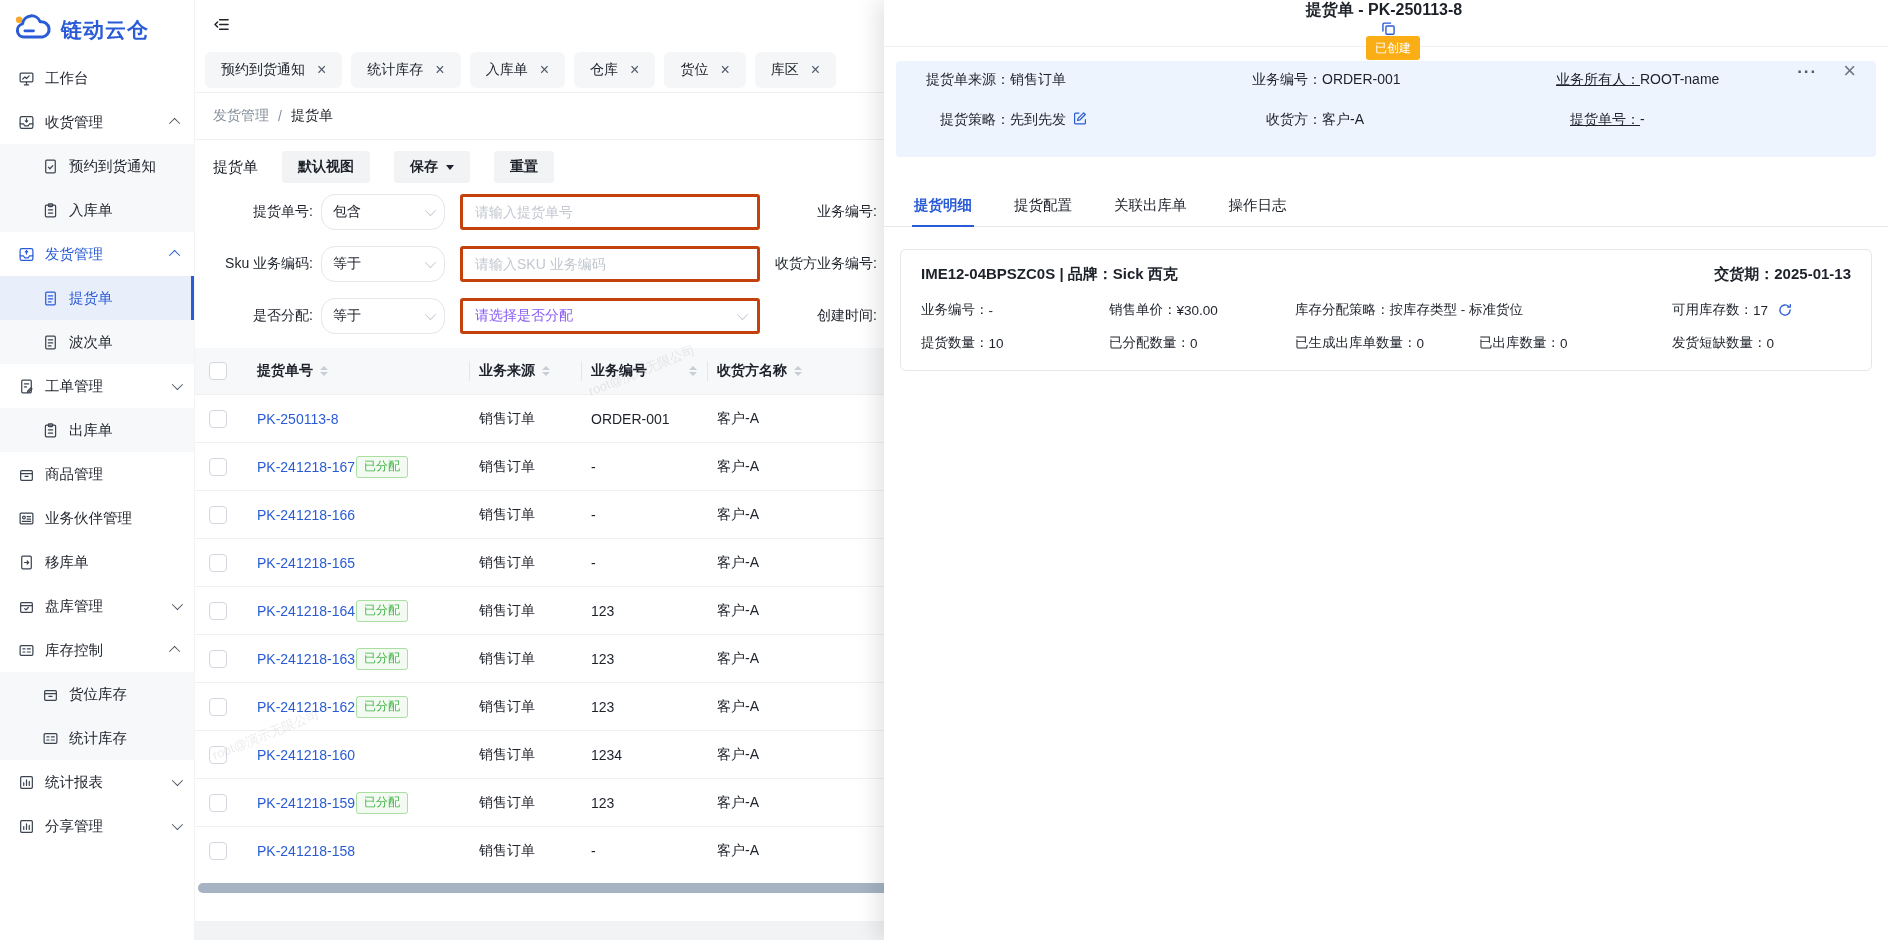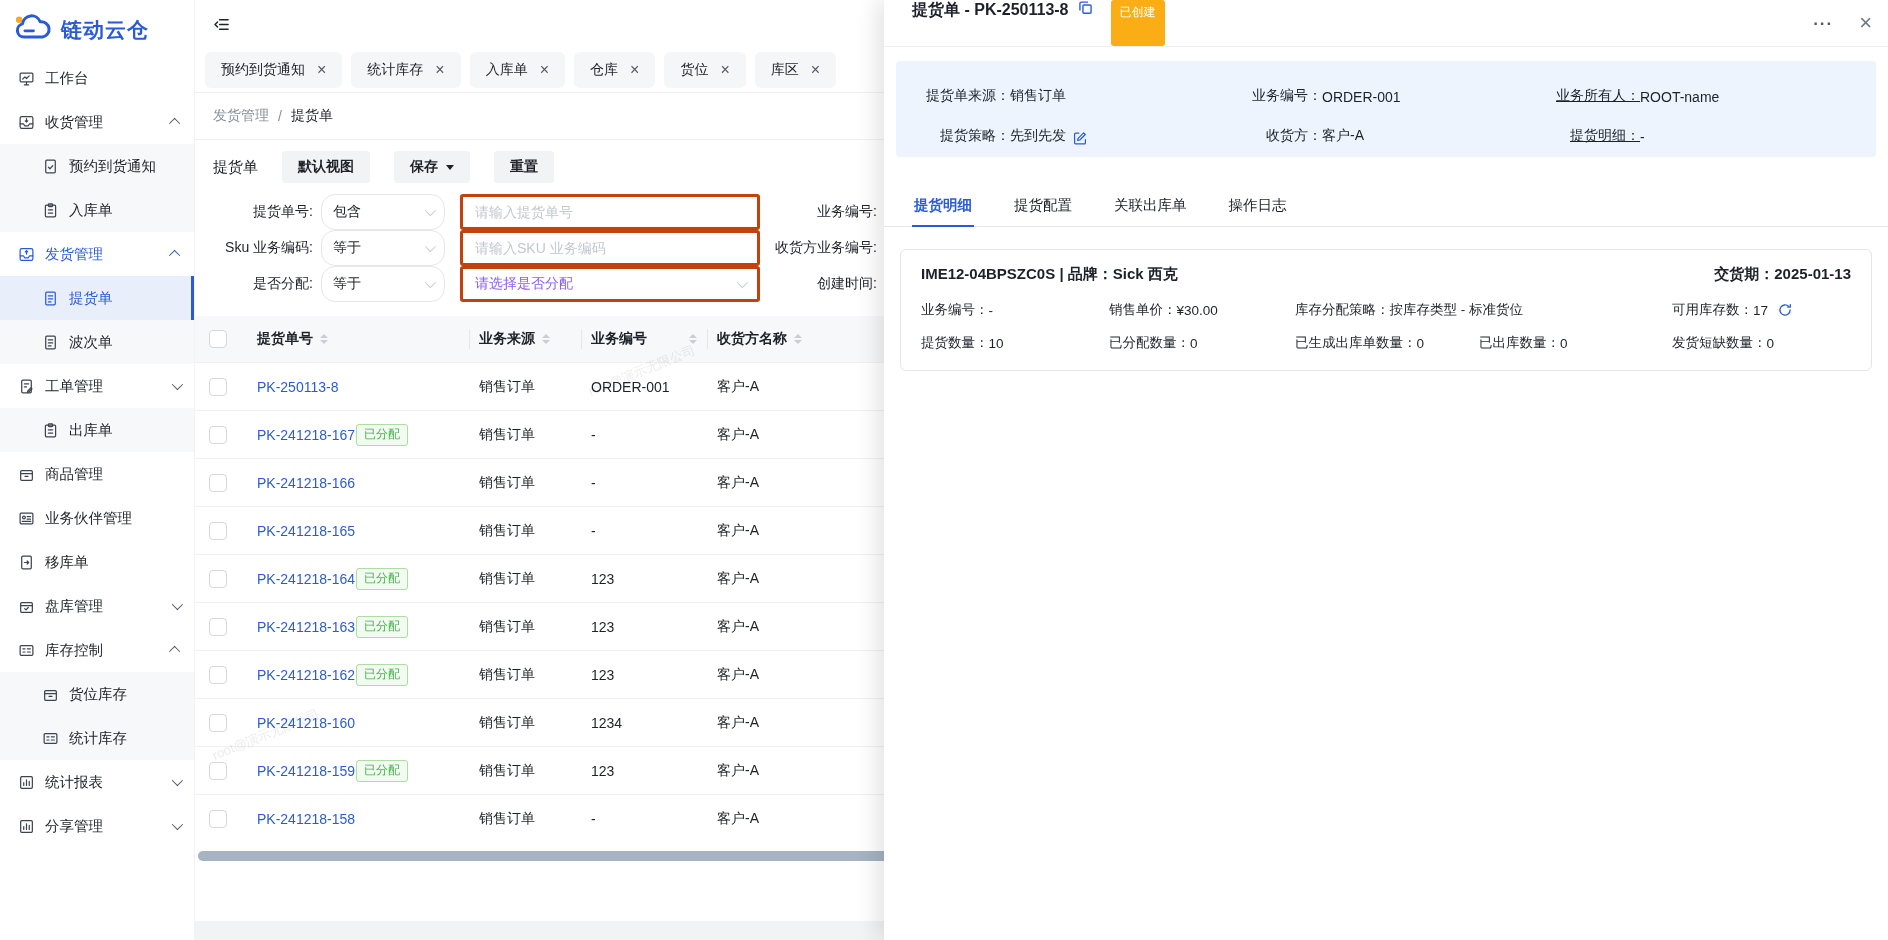--- a/index.html
+++ b/index.html
@@ -73,7 +73,7 @@
   .wm2{left:14px;top:726px;}
   
   .drawer{position:absolute;left:884px;top:0;width:1004px;height:100%;background:#fff;box-shadow:-8px 0 20px rgba(0,0,0,0.10);z-index:5;box-sizing:border-box;}
-  .d-header{height:46px;display:flex;padding:0 16px 0 28px;border-bottom:1px solid #f0f0f0;}
+  .d-header{height:46px;display:flex;align-items:center;padding:0 32px 0 28px;border-bottom:1px solid #f0f0f0;flex-direction:column;}
   .d-title{font-size:16px;font-weight:700;}
   .d-copy{margin-left:9px;display:flex;cursor:pointer;}
   .d-badge{margin-left:18px;background:#faad14;color:#fff;font-size:12px;padding:3.5px 9px;border-radius:3px;}

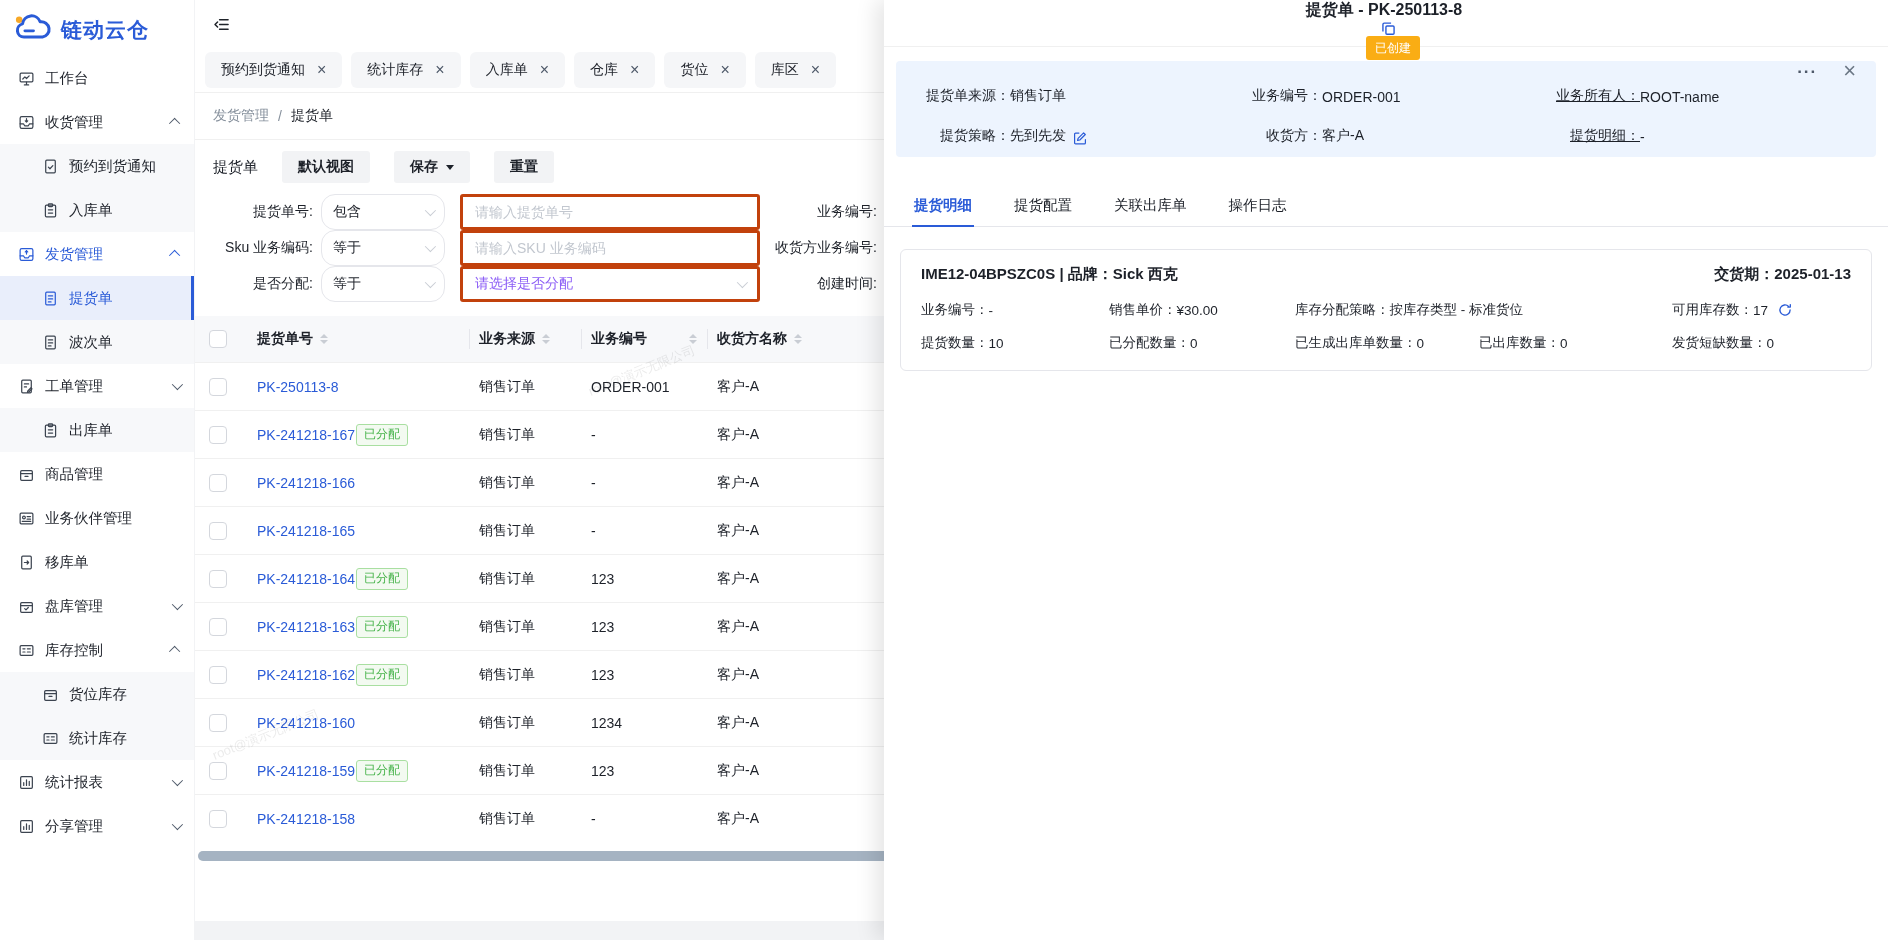--- a/index.html
+++ b/index.html
@@ -81,7 +81,7 @@
   .d-more{font-size:17px;font-weight:700;letter-spacing:1px;cursor:pointer;line-height:1;}
   .d-close{font-size:22px;line-height:1;cursor:pointer;color:#6b7785;}
   .d-info{margin:14px 12px 0;background:#edf4fe;border-radius:4px;padding:10px 18px 12px;display:grid;grid-template-columns:330px 300px 1fr;row-gap:6px;font-size:14px;}
-  .d-cell{display:flex;align-items:flex-end;height:34px;}
+  .d-cell{display:flex;align-items:flex-start;height:34px;}
   .d-lab{text-align:right;flex:none;color:#1d2129;}
   .d-lab.w0{width:96px;} .d-lab.w1{width:78px;} .d-lab.w2{width:96px;text-decoration:underline;}
   .d-edit{margin-left:7px;display:flex;cursor:pointer;}

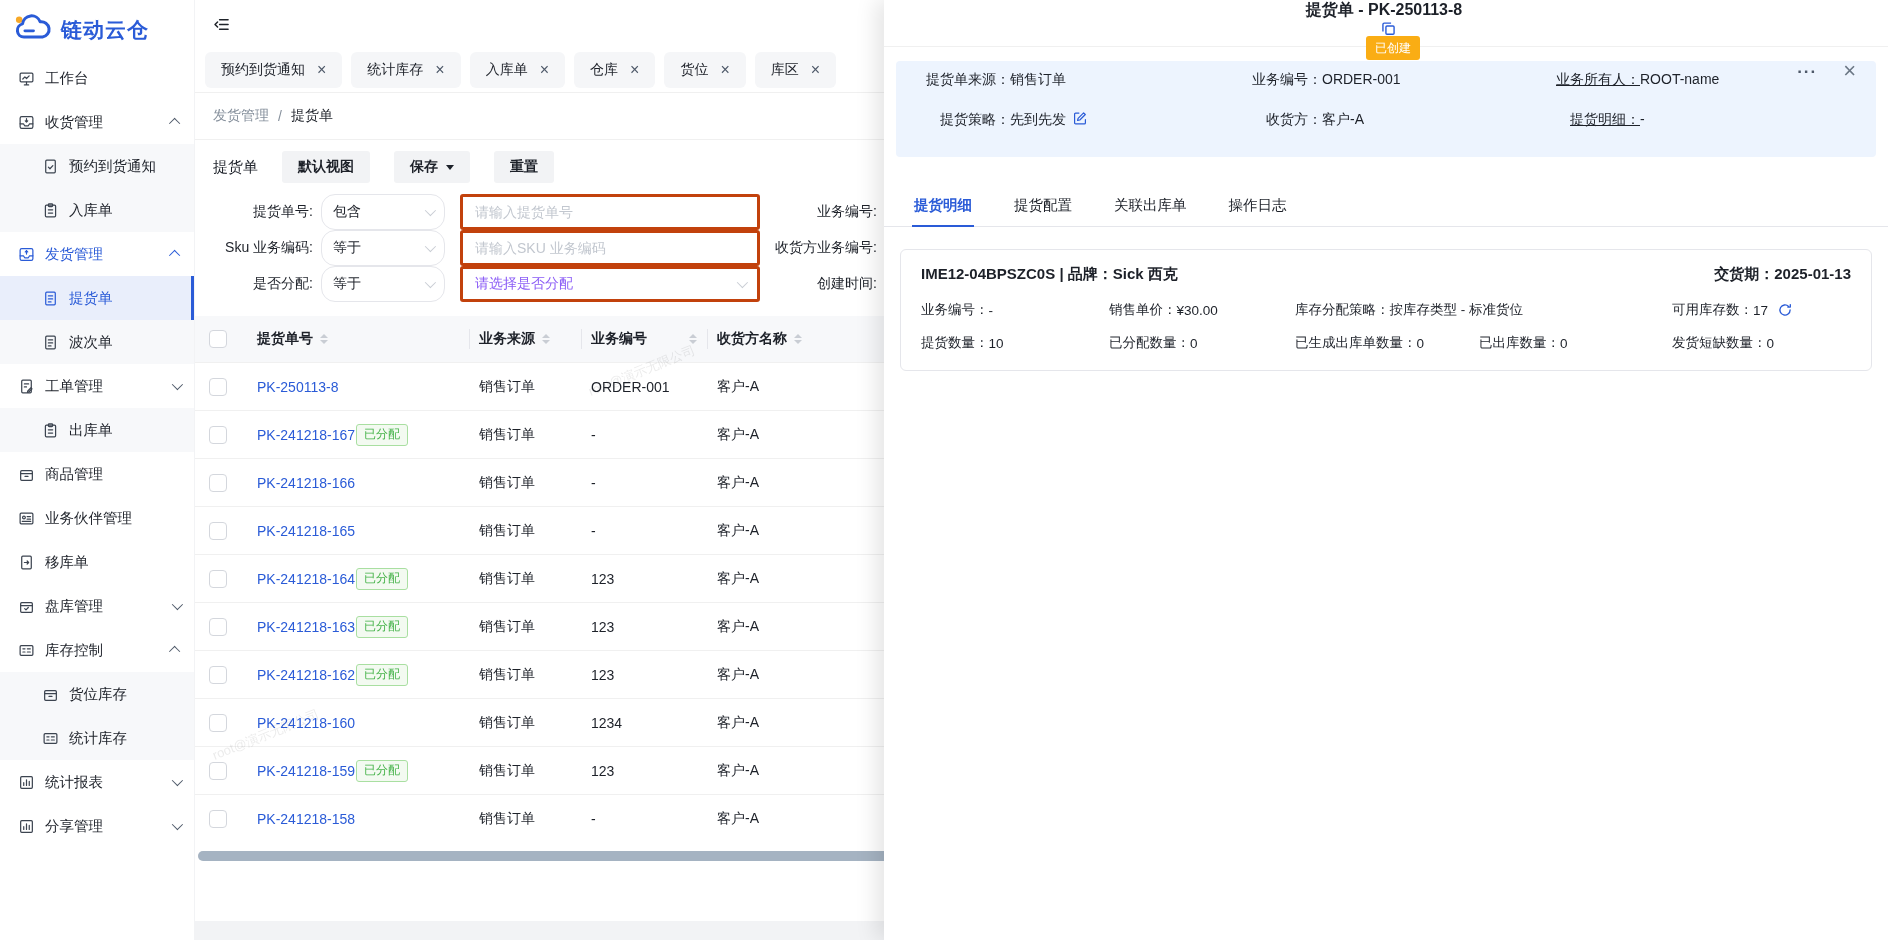--- a/index.html
+++ b/index.html
@@ -589,7 +589,7 @@
           <span>客户-A</span>
         </div>
         <div class="d-cell">
-          <span class="d-lab w2">提货明细：</span>
+          <span class="d-lab w2">提货单号：</span>
           <span>-</span>
         </div>
       </div>

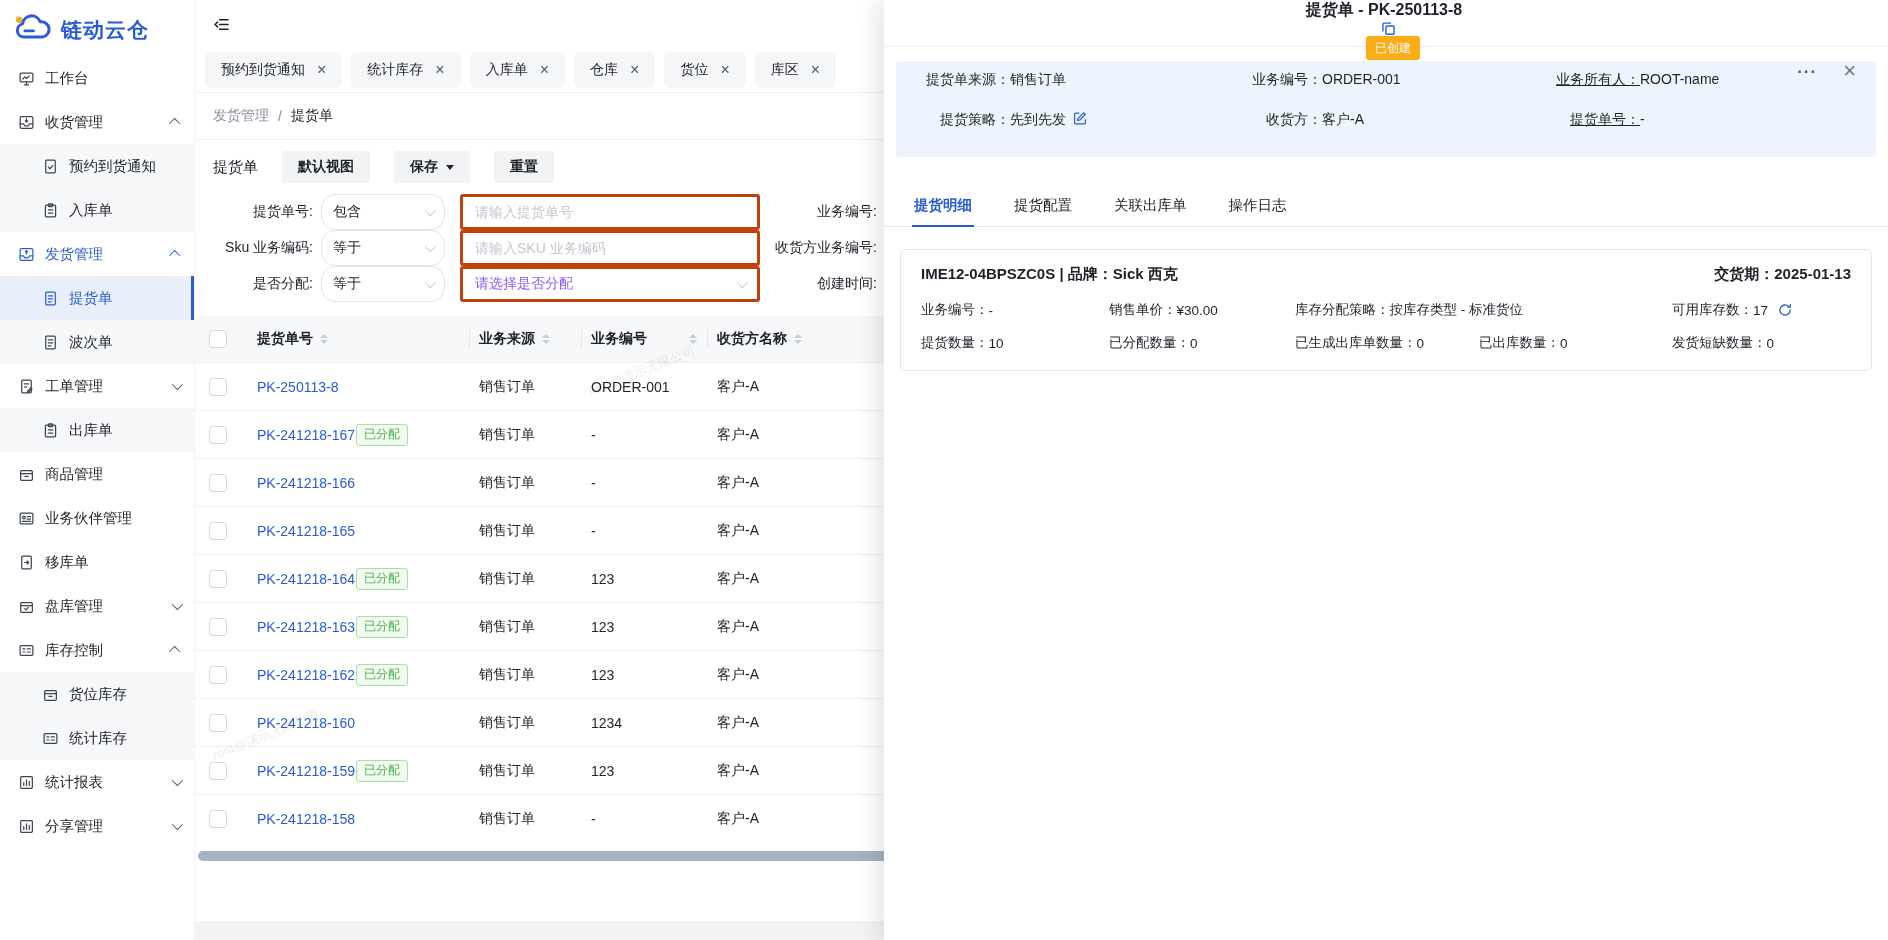--- a/index.html
+++ b/index.html
@@ -36,7 +36,7 @@
   .toolbar-title{font-size:15px;}
   .btn{height:32px;display:inline-flex;align-items:center;gap:8px;padding:0 16px;background:#f2f3f5;border:none;border-radius:3px;font-size:14px;font-weight:600;color:#1d2129;cursor:pointer;font-family:inherit;}
   .caret{width:0;height:0;border-left:4.5px solid transparent;border-right:4.5px solid transparent;border-top:5.5px solid #1d2129;}
-  .filters{display:flex;flex-direction:column;gap:0;padding-left:18px;width:664px;}
+  .filters{display:flex;flex-direction:column;gap:16px;padding-left:18px;width:664px;}
   .filter-row{display:flex;align-items:center;height:36px;}
   .f-label{width:100px;text-align:right;font-size:14px;flex:none;}
   .f-op{width:124px;height:36px;margin-left:8px;border:1px solid #e5e6eb;border-radius:14px;display:flex;align-items:center;justify-content:space-between;padding:0 11px;box-sizing:border-box;font-size:14px;flex:none;cursor:pointer;background:#fff;}

